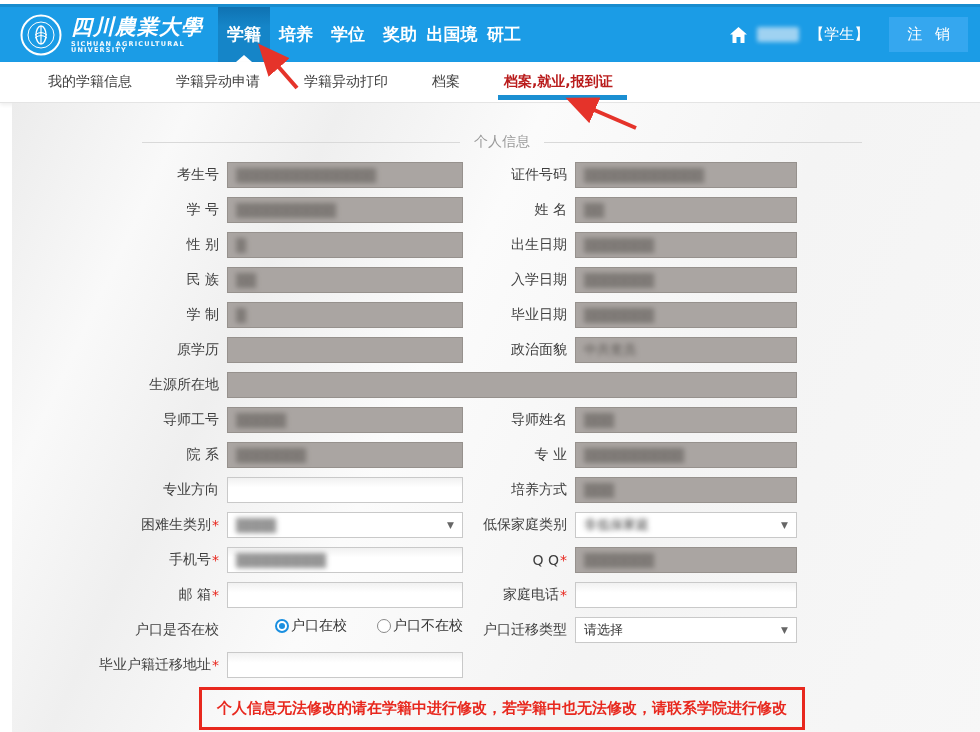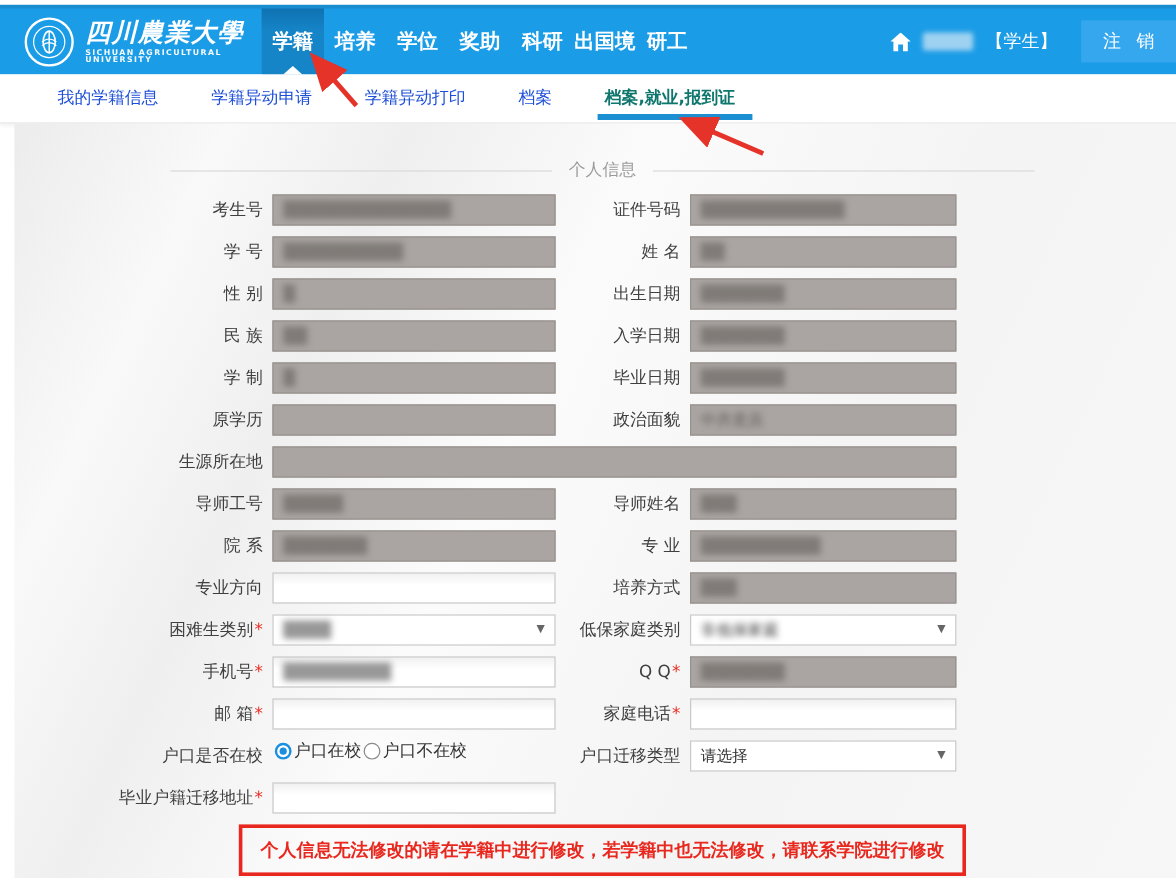--- a/index.html
+++ b/index.html
@@ -129,7 +129,6 @@
       <div class="nav-item">培养</div>
       <div class="nav-item">学位</div>
       <div class="nav-item">奖助</div>
-      <div class="nav-item">科研</div>
       <div class="nav-item">出国境</div>
       <div class="nav-item">研工</div>
     </nav>

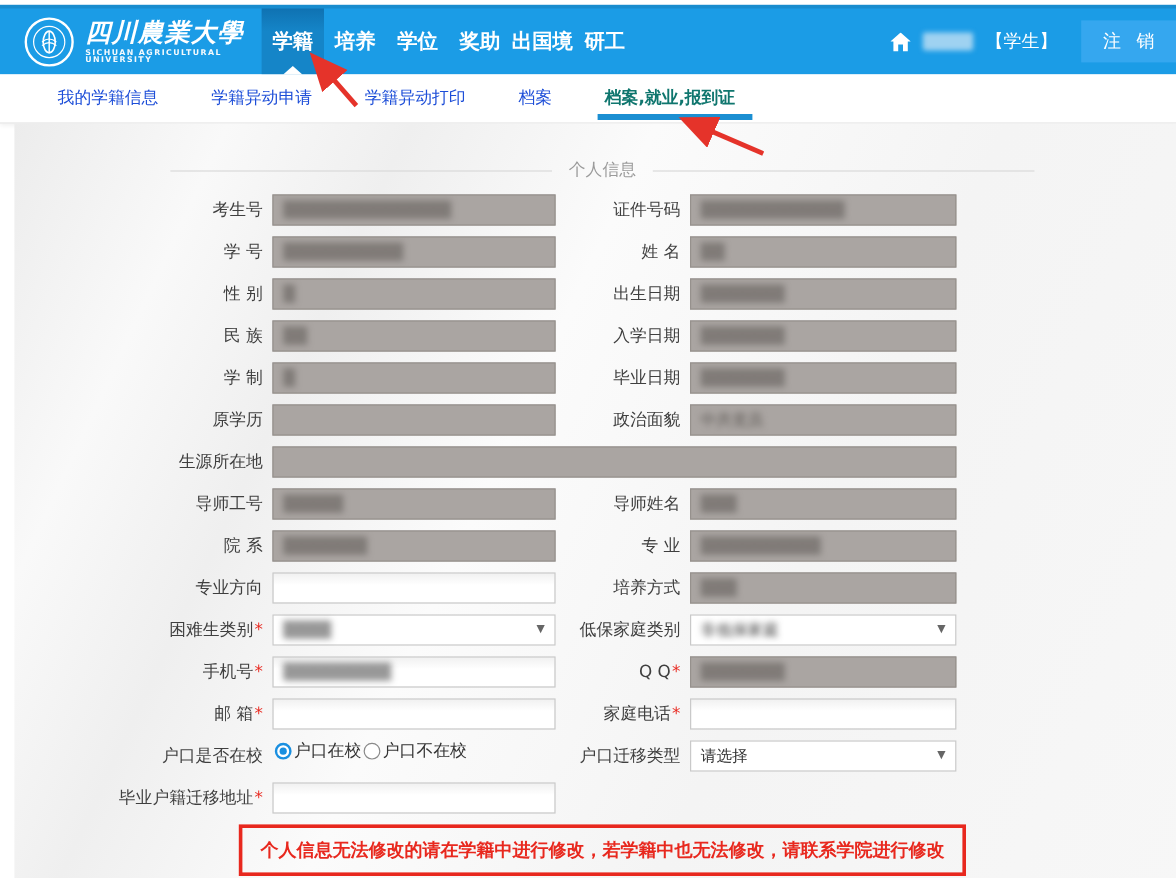--- a/index.html
+++ b/index.html
@@ -32,7 +32,7 @@
     width:0; height:0; border-left:8px solid transparent; border-right:8px solid transparent;
     border-bottom:7px solid #fff;
   }
-  .user-area { margin-left:auto; display:flex; align-items:center; gap:10px; padding-right:0; }
+  .user-area { margin-left:auto; display:flex; align-items:center; gap:10px; padding-right:12px; }
   .home-ic { width:17px; height:16px; }
   .user-name {
     display:inline-block; width:42px; height:15px; border-radius:2px;

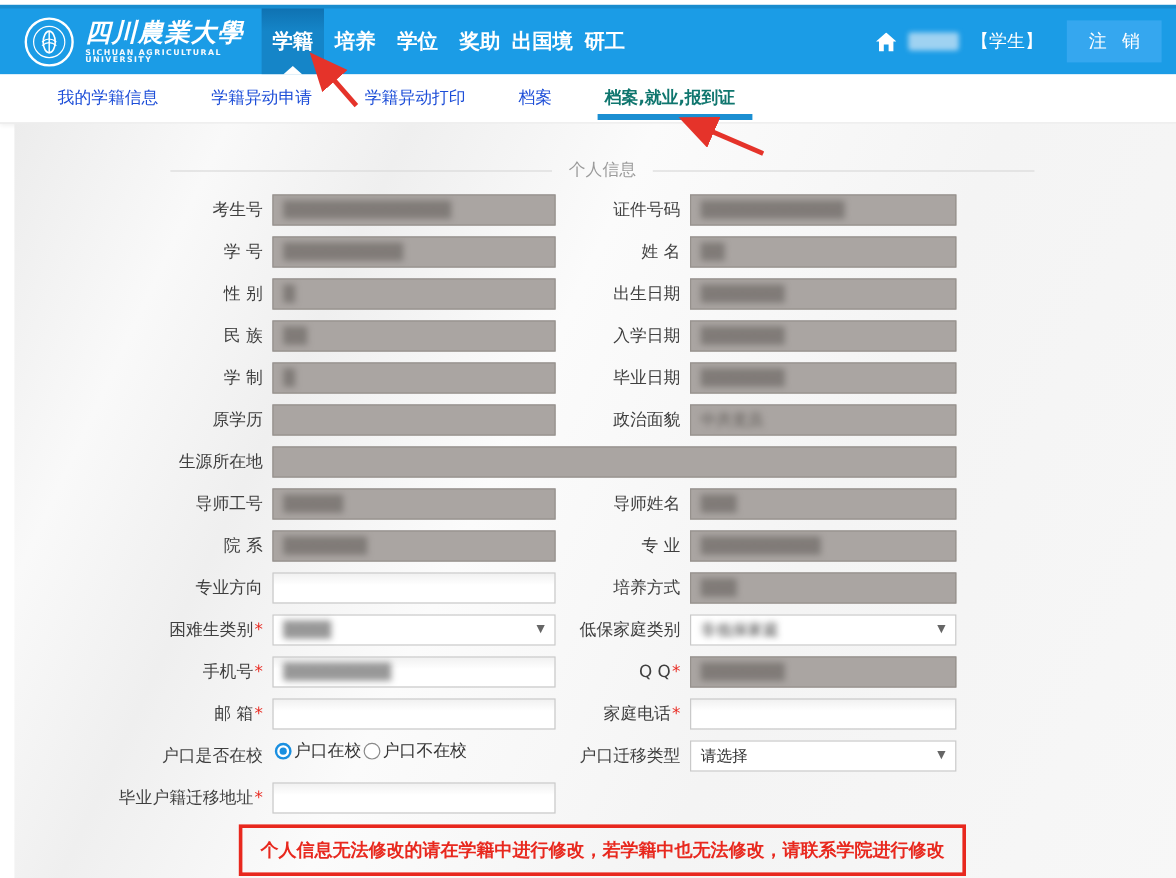--- a/index.html
+++ b/index.html
@@ -50,7 +50,7 @@
     display:flex; align-items:center; padding-left:44px; gap:36px;
     border-bottom:1px solid #e4e4e4; box-shadow:0 2px 4px rgba(0,0,0,.07);
   }
-  .tab { font-size:14px; color:#1d4ed8; cursor:pointer; position:relative; height:100%; display:flex; align-items:center; padding:0 4px; }
+  .tab { font-size:14px; color:#404040; cursor:pointer; position:relative; height:100%; display:flex; align-items:center; padding:0 4px; }
   .tab.active { color:#0f766e; font-weight:bold; }
   .tab.active::after {
     content:""; position:absolute; left:-2px; right:-10px; bottom:2px; height:5px; background:#1b8fd2;

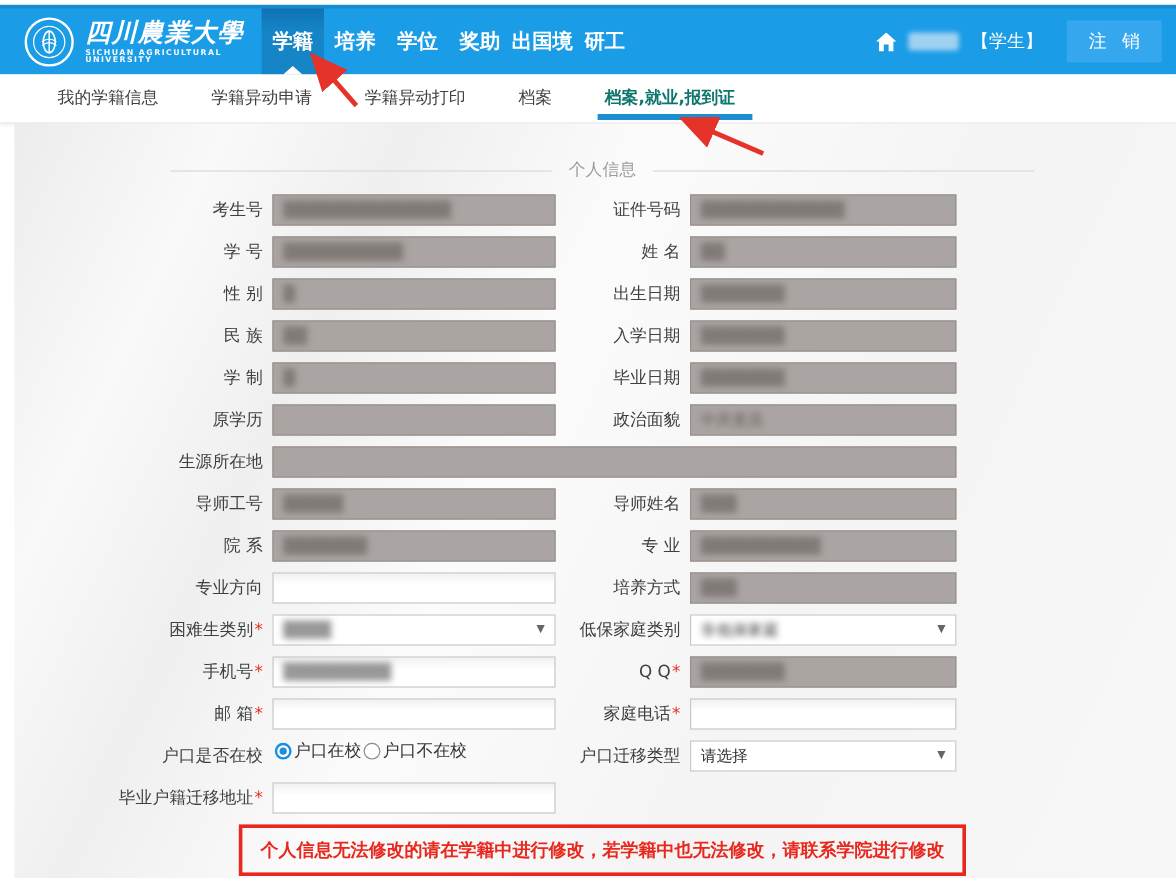--- a/index.html
+++ b/index.html
@@ -51,7 +51,7 @@
     border-bottom:1px solid #e4e4e4; box-shadow:0 2px 4px rgba(0,0,0,.07);
   }
   .tab { font-size:14px; color:#404040; cursor:pointer; position:relative; height:100%; display:flex; align-items:center; padding:0 4px; }
-  .tab.active { color:#0f766e; font-weight:bold; }
+  .tab.active { color:#b91c1c; font-weight:bold; }
   .tab.active::after {
     content:""; position:absolute; left:-2px; right:-10px; bottom:2px; height:5px; background:#1b8fd2;
   }

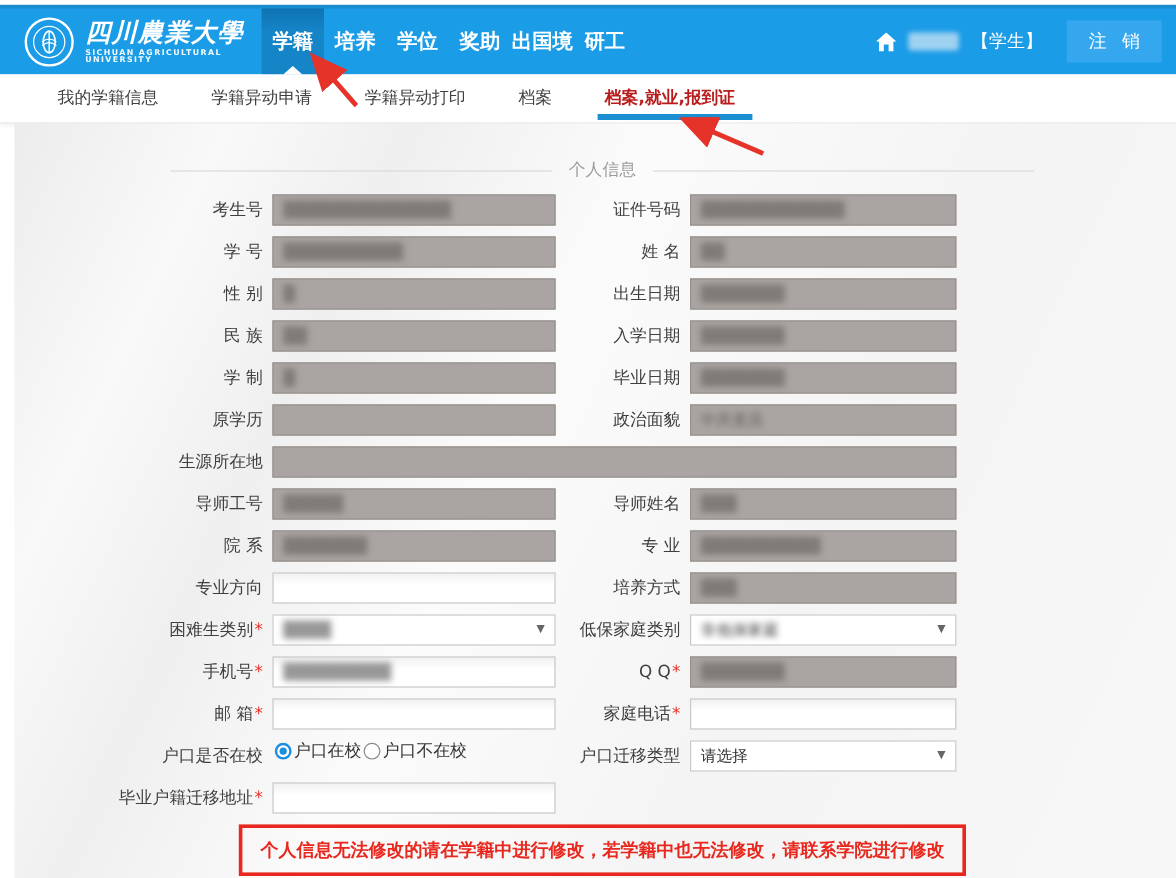--- a/index.html
+++ b/index.html
@@ -90,7 +90,7 @@
   }
   .sel .arrow { color:#666; font-size:9px; }
   .redacted { filter:blur(2.5px); user-select:none; }
-  .radio-group { display:flex; align-items:center; gap:2px; padding-left:2px; white-space:nowrap; }
+  .radio-group { display:flex; align-items:center; gap:30px; padding-left:2px; white-space:nowrap;justify-content:flex-end; }
   .radio-opt { display:flex; align-items:center; gap:2px; font-size:14px; color:#333; cursor:pointer; }
   .rdot { width:14px; height:14px; border-radius:50%; background:#fff; border:1px solid #8a8a8a; position:relative; flex:0 0 auto; }
   .rdot.checked { border:2px solid #1a8fe0; }

